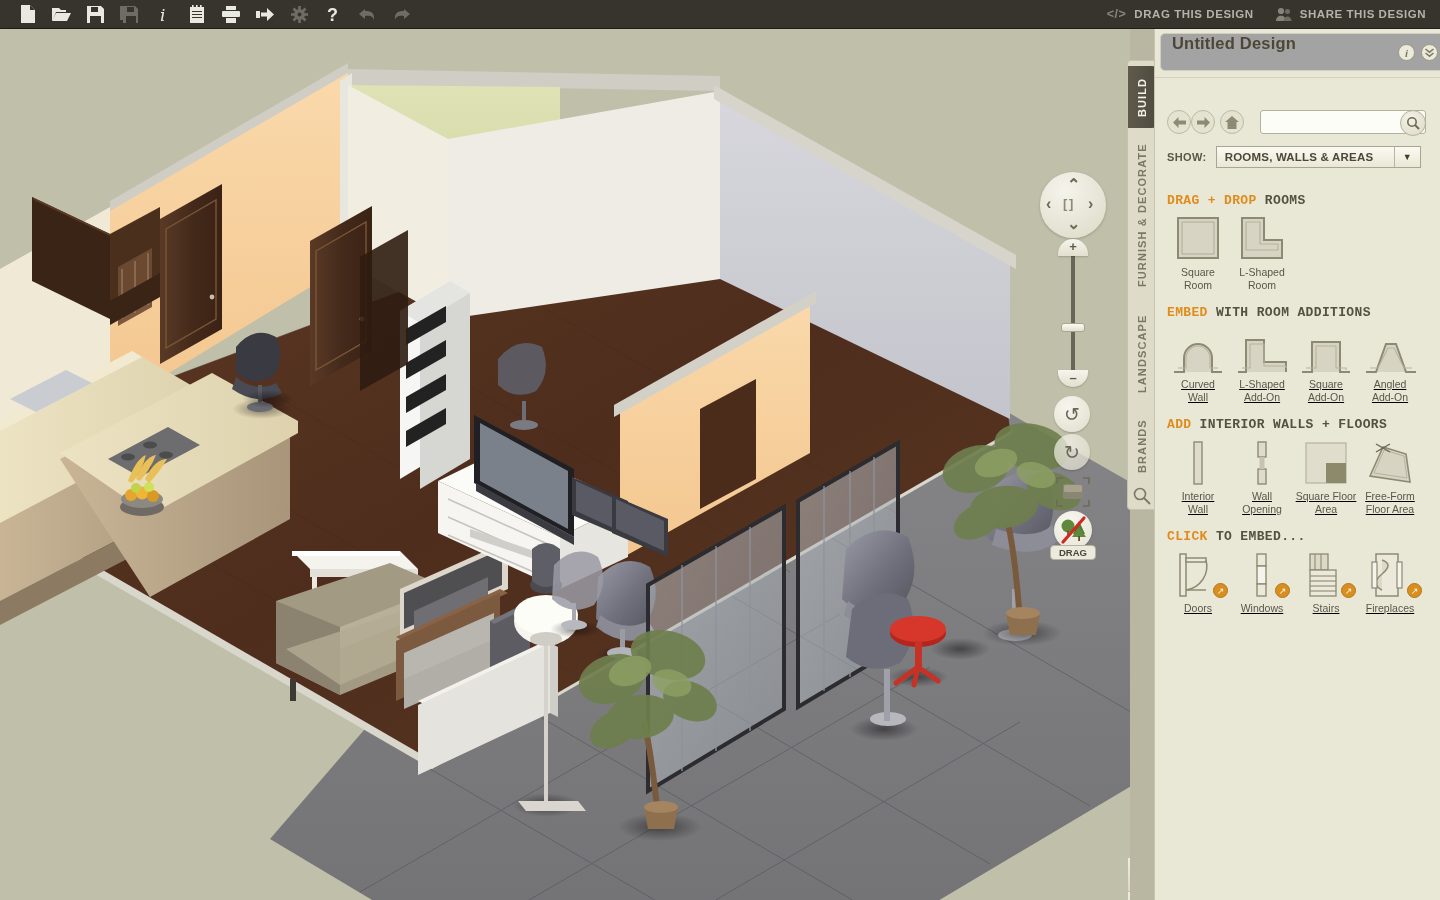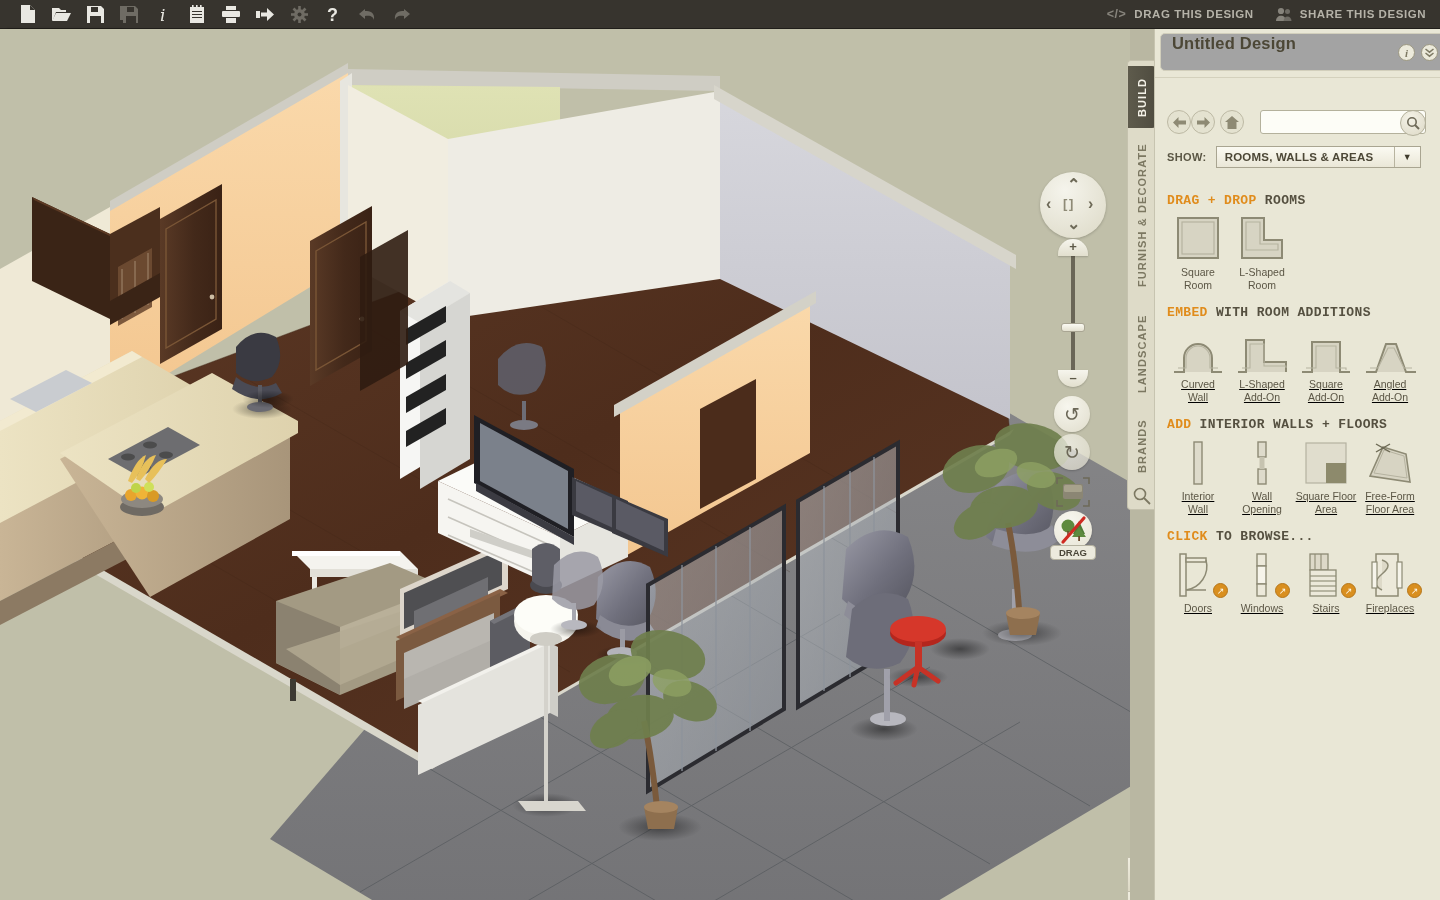--- a/index.html
+++ b/index.html
@@ -1002,7 +1002,7 @@
     </div>
 
     <div class="sec-title">
-      <span class="hl">CLICK</span><span> TO BROWSE...</span>
+      <span class="hl">CLICK</span><span> TO EMBED...</span>
     </div>
     <div class="items" id="browse-items">
       <div class="item">

